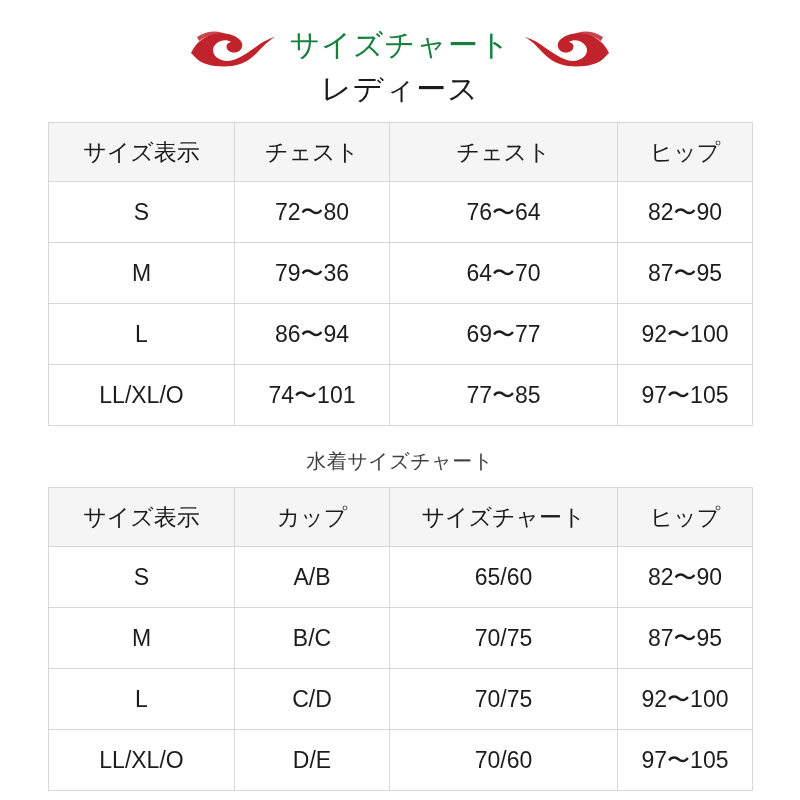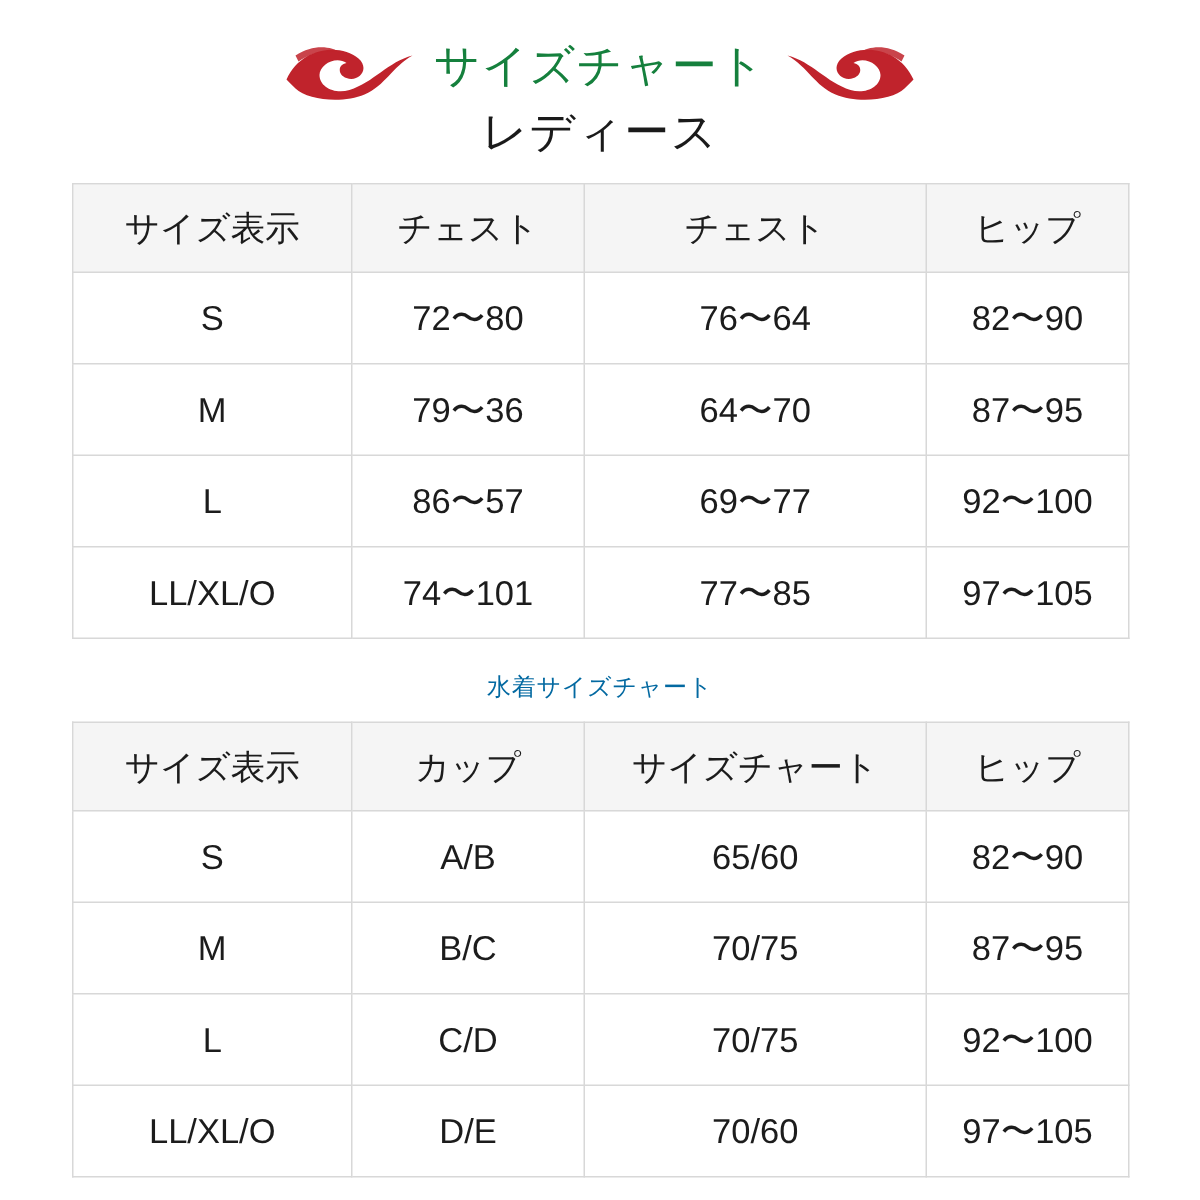--- a/index.html
+++ b/index.html
@@ -145,7 +145,7 @@
         </tr>
         <tr>
           <td>L</td>
-          <td>86〜57</td>
+          <td>86〜94</td>
           <td>69〜77</td>
           <td>92〜100</td>
         </tr>

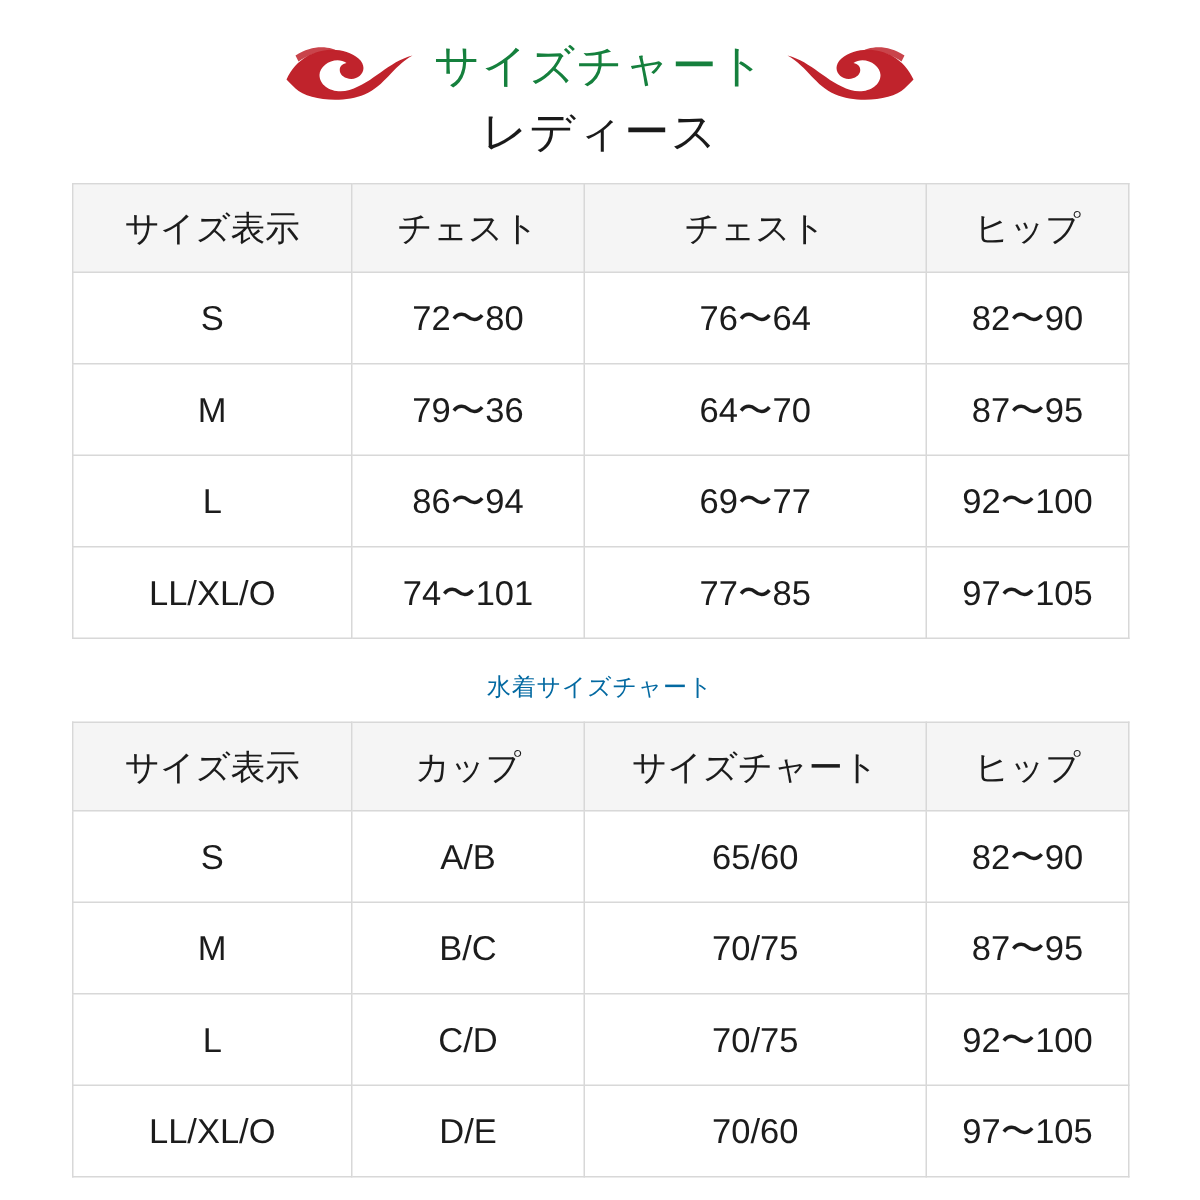--- a/index.html
+++ b/index.html
@@ -88,8 +88,8 @@
 
   .section-title {
     text-align: center;
-    font-size: 16px;
-    color: #0369a1;
+    font-size: 20px;
+    color: #404040;
     margin: 22px 0 12px 0;
     letter-spacing: 0.5px;
   }

